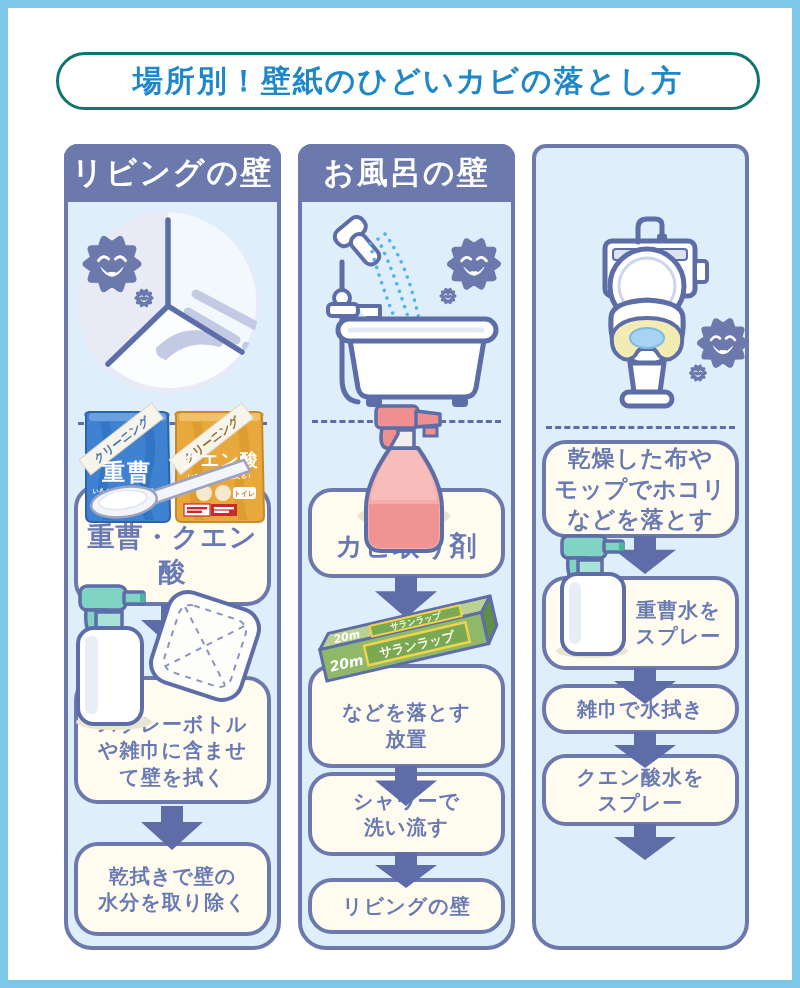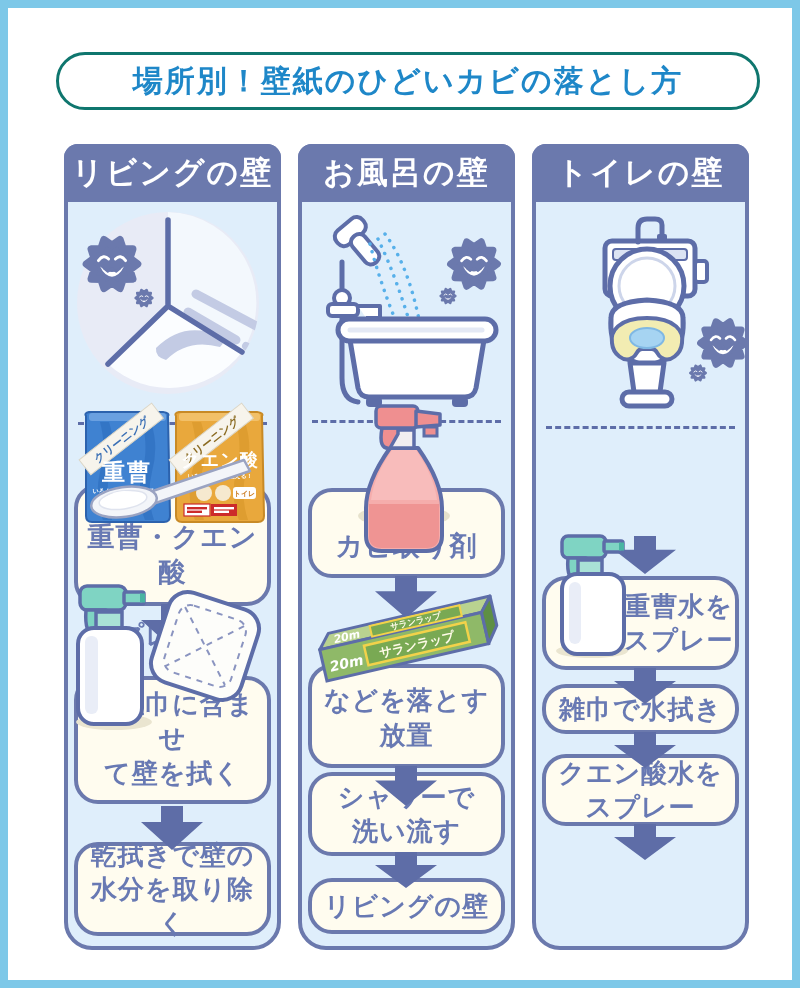--- a/index.html
+++ b/index.html
@@ -306,9 +306,6 @@
   </section>
 
   <section class="column col-toilet">
-    <div class="col-header">
-      <span>トイレの壁</span>
-    </div>
 
     <svg class="illus t-illus-toilet" width="204" height="212" viewBox="0 0 204 212">
       <g>

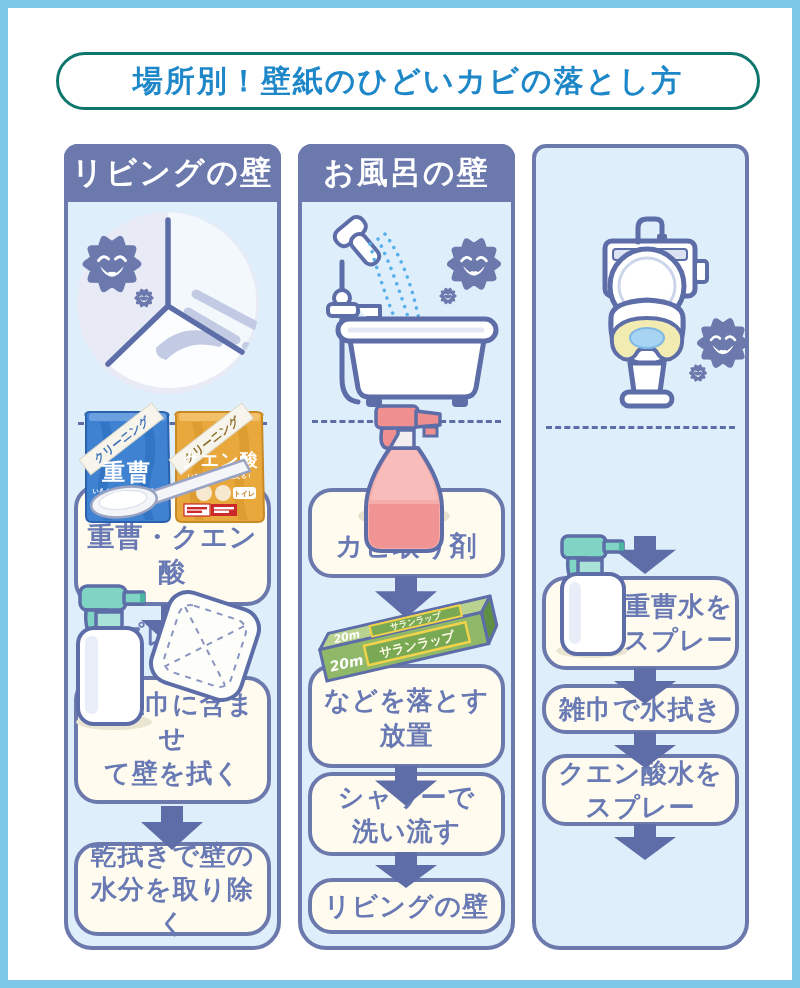--- a/index.html
+++ b/index.html
@@ -328,6 +328,11 @@
 
     <div class="dashed t-dash"></div>
 
+    <div class="step t-step1">
+      <span>乾燥した布や
+モップでホコリ
+などを落とす</span>
+    </div>
 
     <svg class="arrow t-arrow1" width="62" height="38" viewBox="0 0 62 44" preserveAspectRatio="none">
         <use href="#down-arrow"></use>

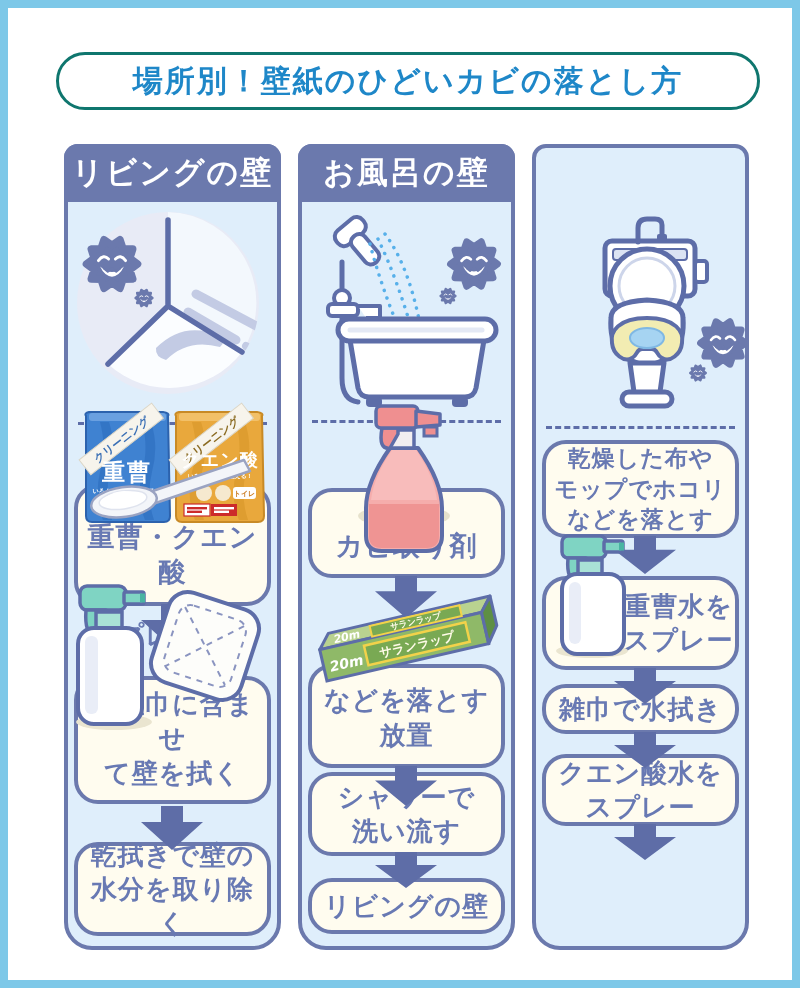--- a/index.html
+++ b/index.html
@@ -24,7 +24,7 @@
   .step { position:absolute; background:#fffcef; border:4px solid #6b79ad; border-radius:24px;
     color:#6879b3; font-weight:bold; text-align:center; white-space:pre-line;
     display:flex; align-items:center; justify-content:center;
-    font-size:26px; line-height:1.32; letter-spacing:1px; z-index:1; }
+    font-size:20px; line-height:1.32; letter-spacing:1px; z-index:1; }
   .arrow { position:absolute; z-index:2; }
   .illus { position:absolute; z-index:3; overflow:visible; }
   .dashed { position:absolute; left:10px; right:10px; border-top:3px dashed #5d6da8; z-index:0; }

